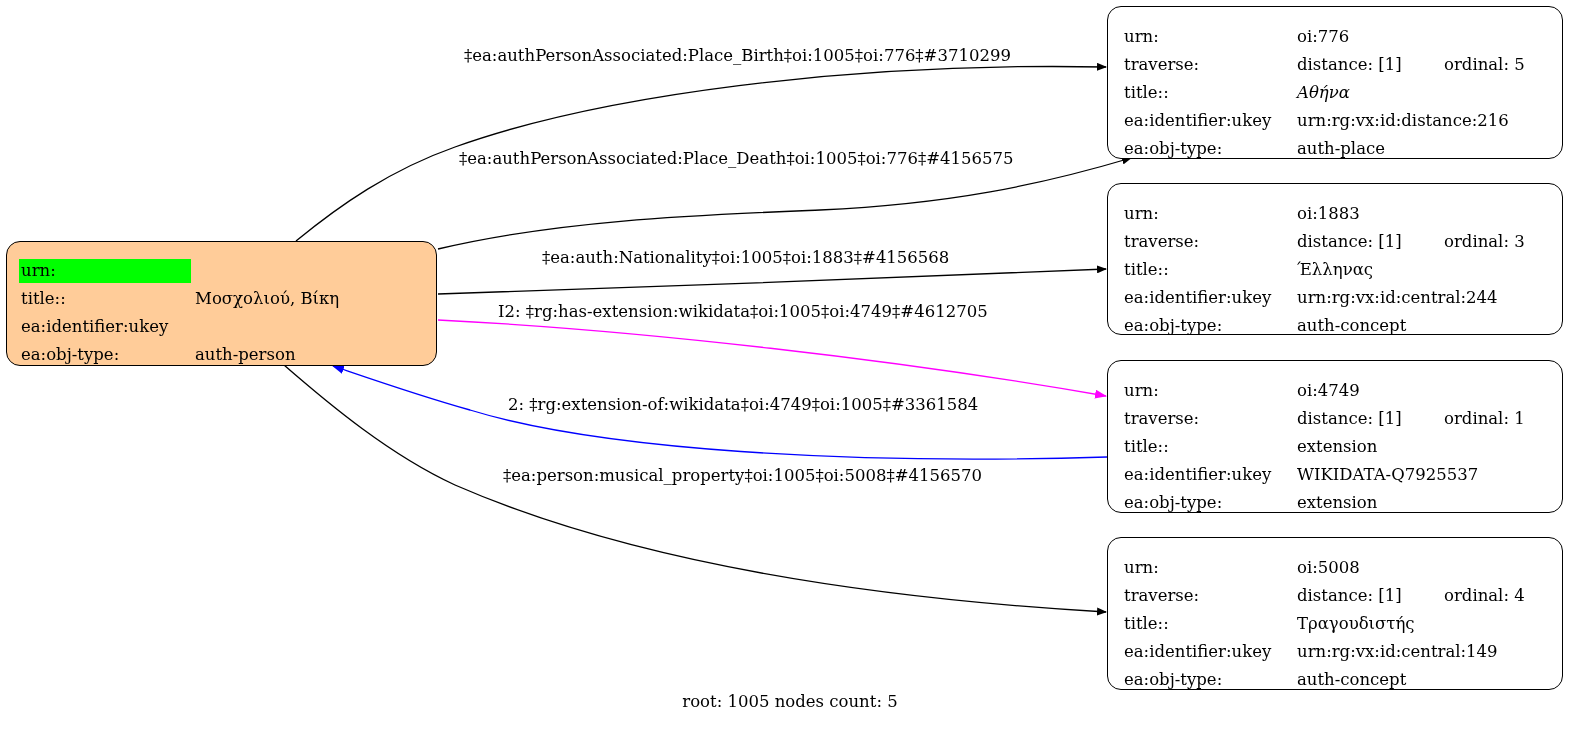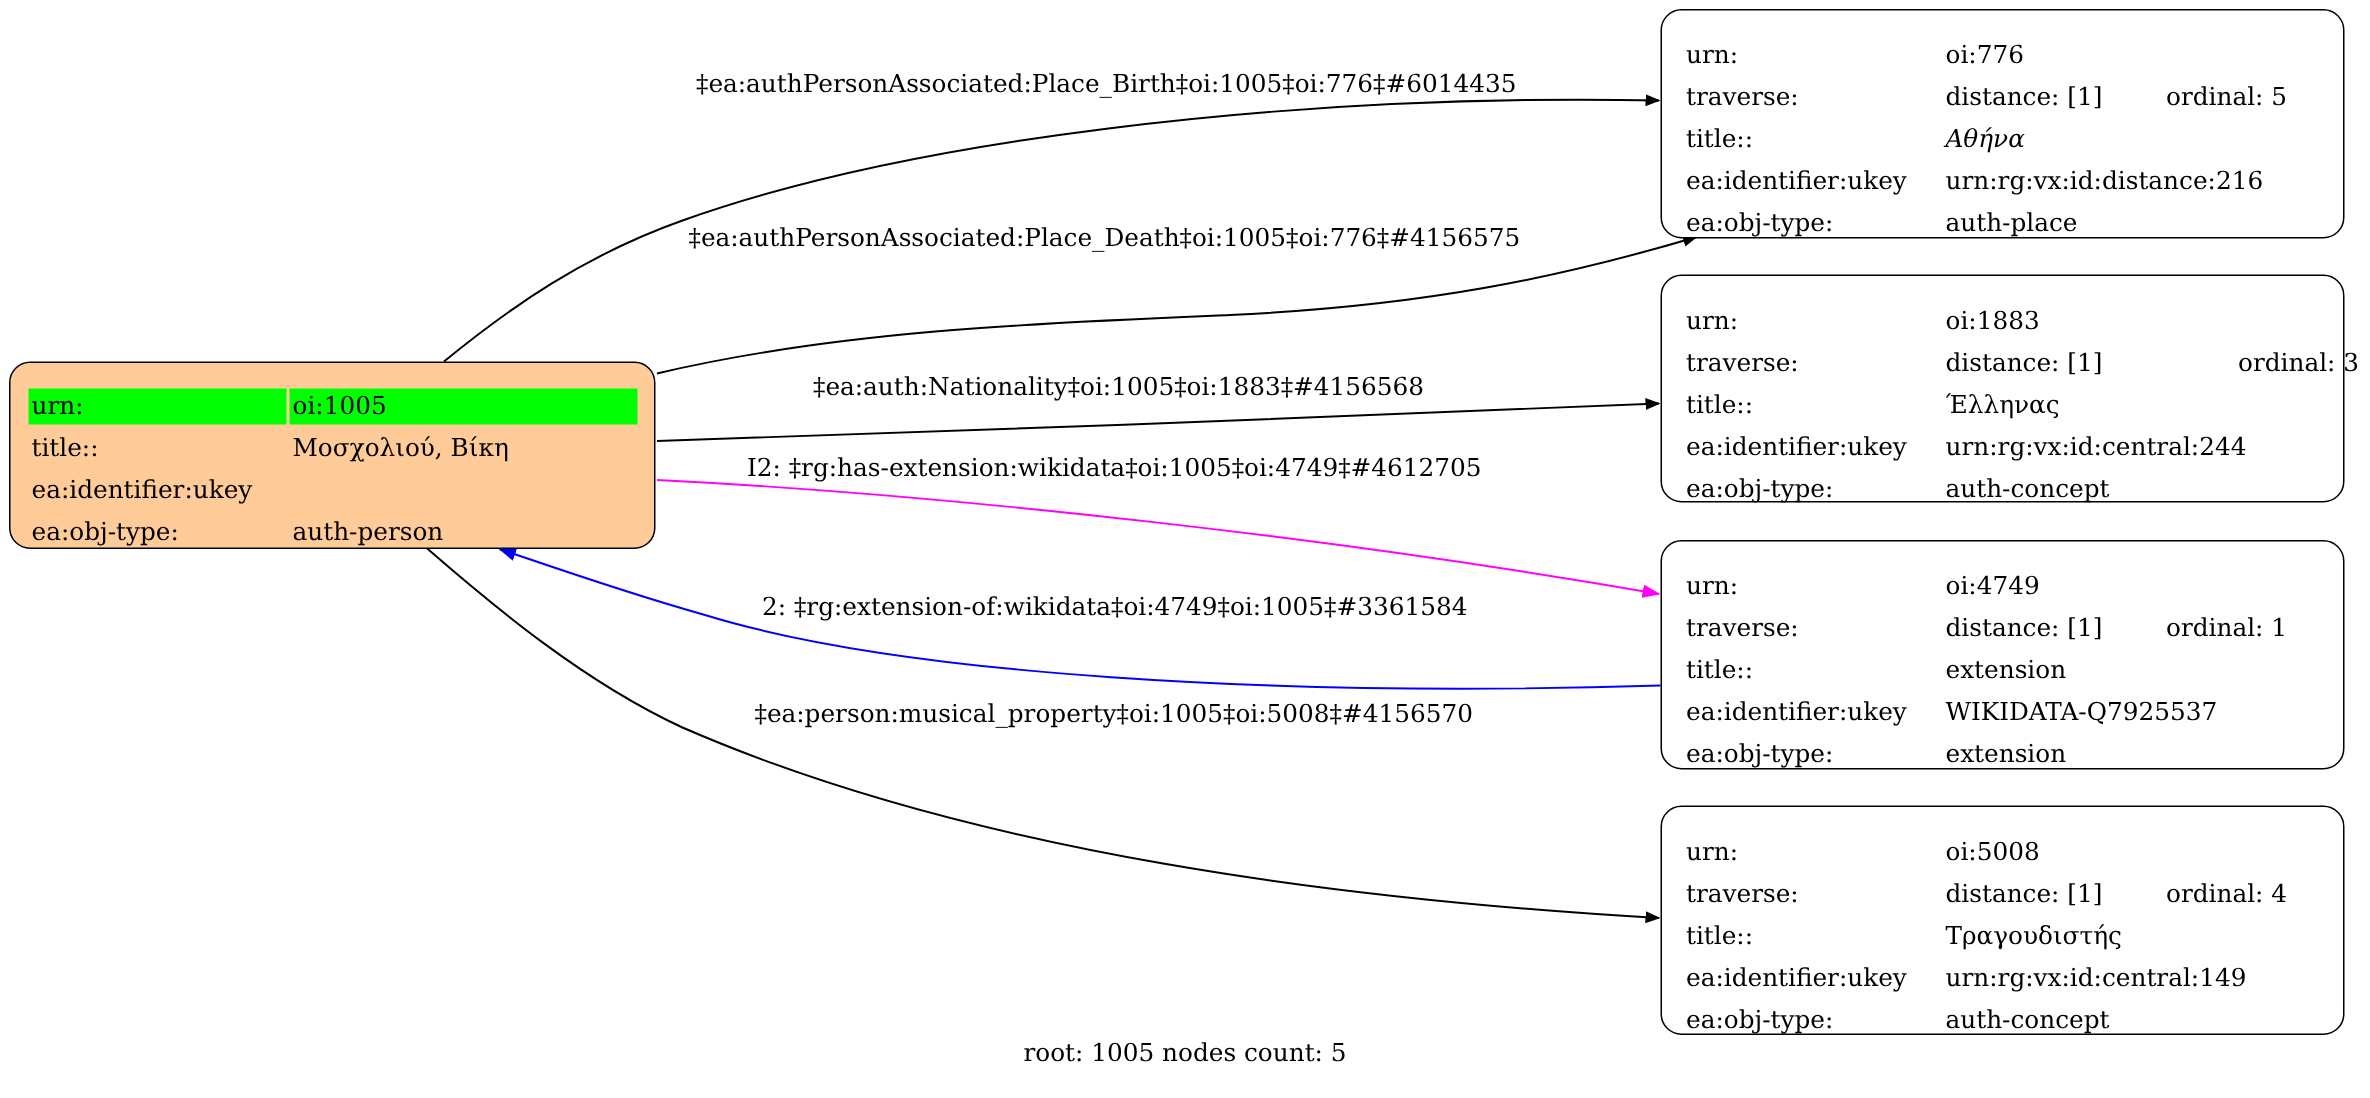--- a/index.html
+++ b/index.html
@@ -41,7 +41,7 @@
   <path d="M284,365 C330,405 390,455 455,485 C650,570 900,600 1106,612" stroke="#000" stroke-width="1.3" fill="none" marker-end="url(#ah-black)"></path>
 </svg>
 
-<div class="edge-label" style="left:464px; top:46px;">‡ea:authPersonAssociated:Place_Birth‡oi:1005‡oi:776‡#6014435</div>
+<div class="edge-label" style="left:464px; top:46px;">‡ea:authPersonAssociated:Place_Birth‡oi:1005‡oi:776‡#3710299</div>
 <div class="edge-label" style="left:459px; top:149px;">‡ea:authPersonAssociated:Place_Death‡oi:1005‡oi:776‡#4156575</div>
 <div class="edge-label" style="left:542px; top:248px;">‡ea:auth:Nationality‡oi:1005‡oi:1883‡#4156568</div>
 <div class="edge-label" style="left:498px; top:302px;">I2: ‡rg:has-extension:wikidata‡oi:1005‡oi:4749‡#4612705</div>

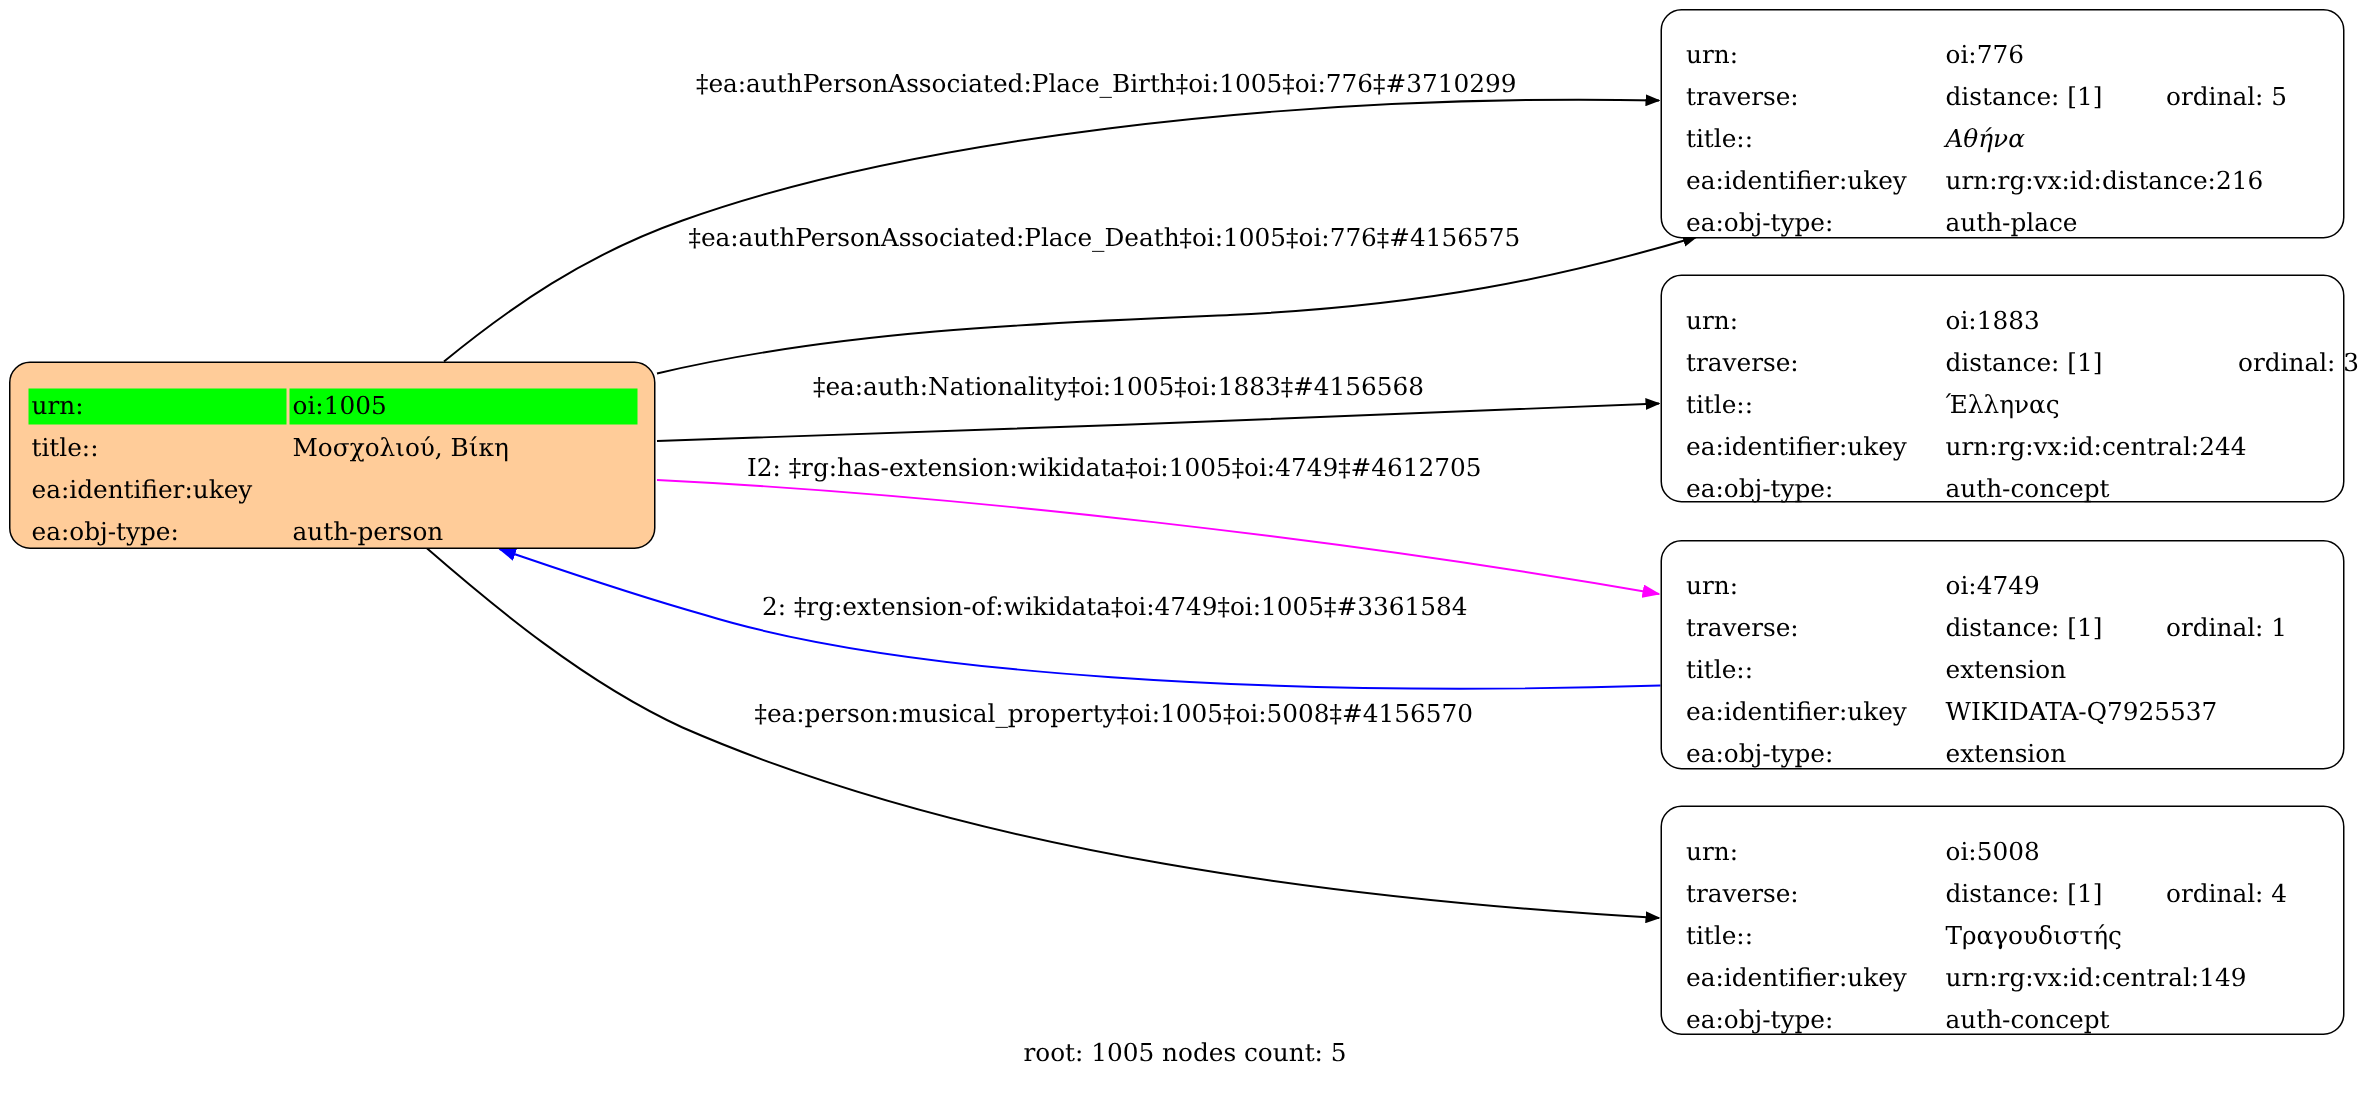--- a/index.html
+++ b/index.html
@@ -98,7 +98,7 @@
   <div class="row" style="top:34px;">
       <span class="cell" style="left:16px;">traverse:</span>
       <span class="cell" style="left:189px;">distance: [1]</span>
-      <span class="cell" style="left:336px;margin-left:48px;">ordinal: 3</span>
+      <span class="cell" style="left:336px;">ordinal: 3</span>
     </div>
   <div class="row" style="top:62px;">
       <span class="cell" style="left:16px;">title::</span>

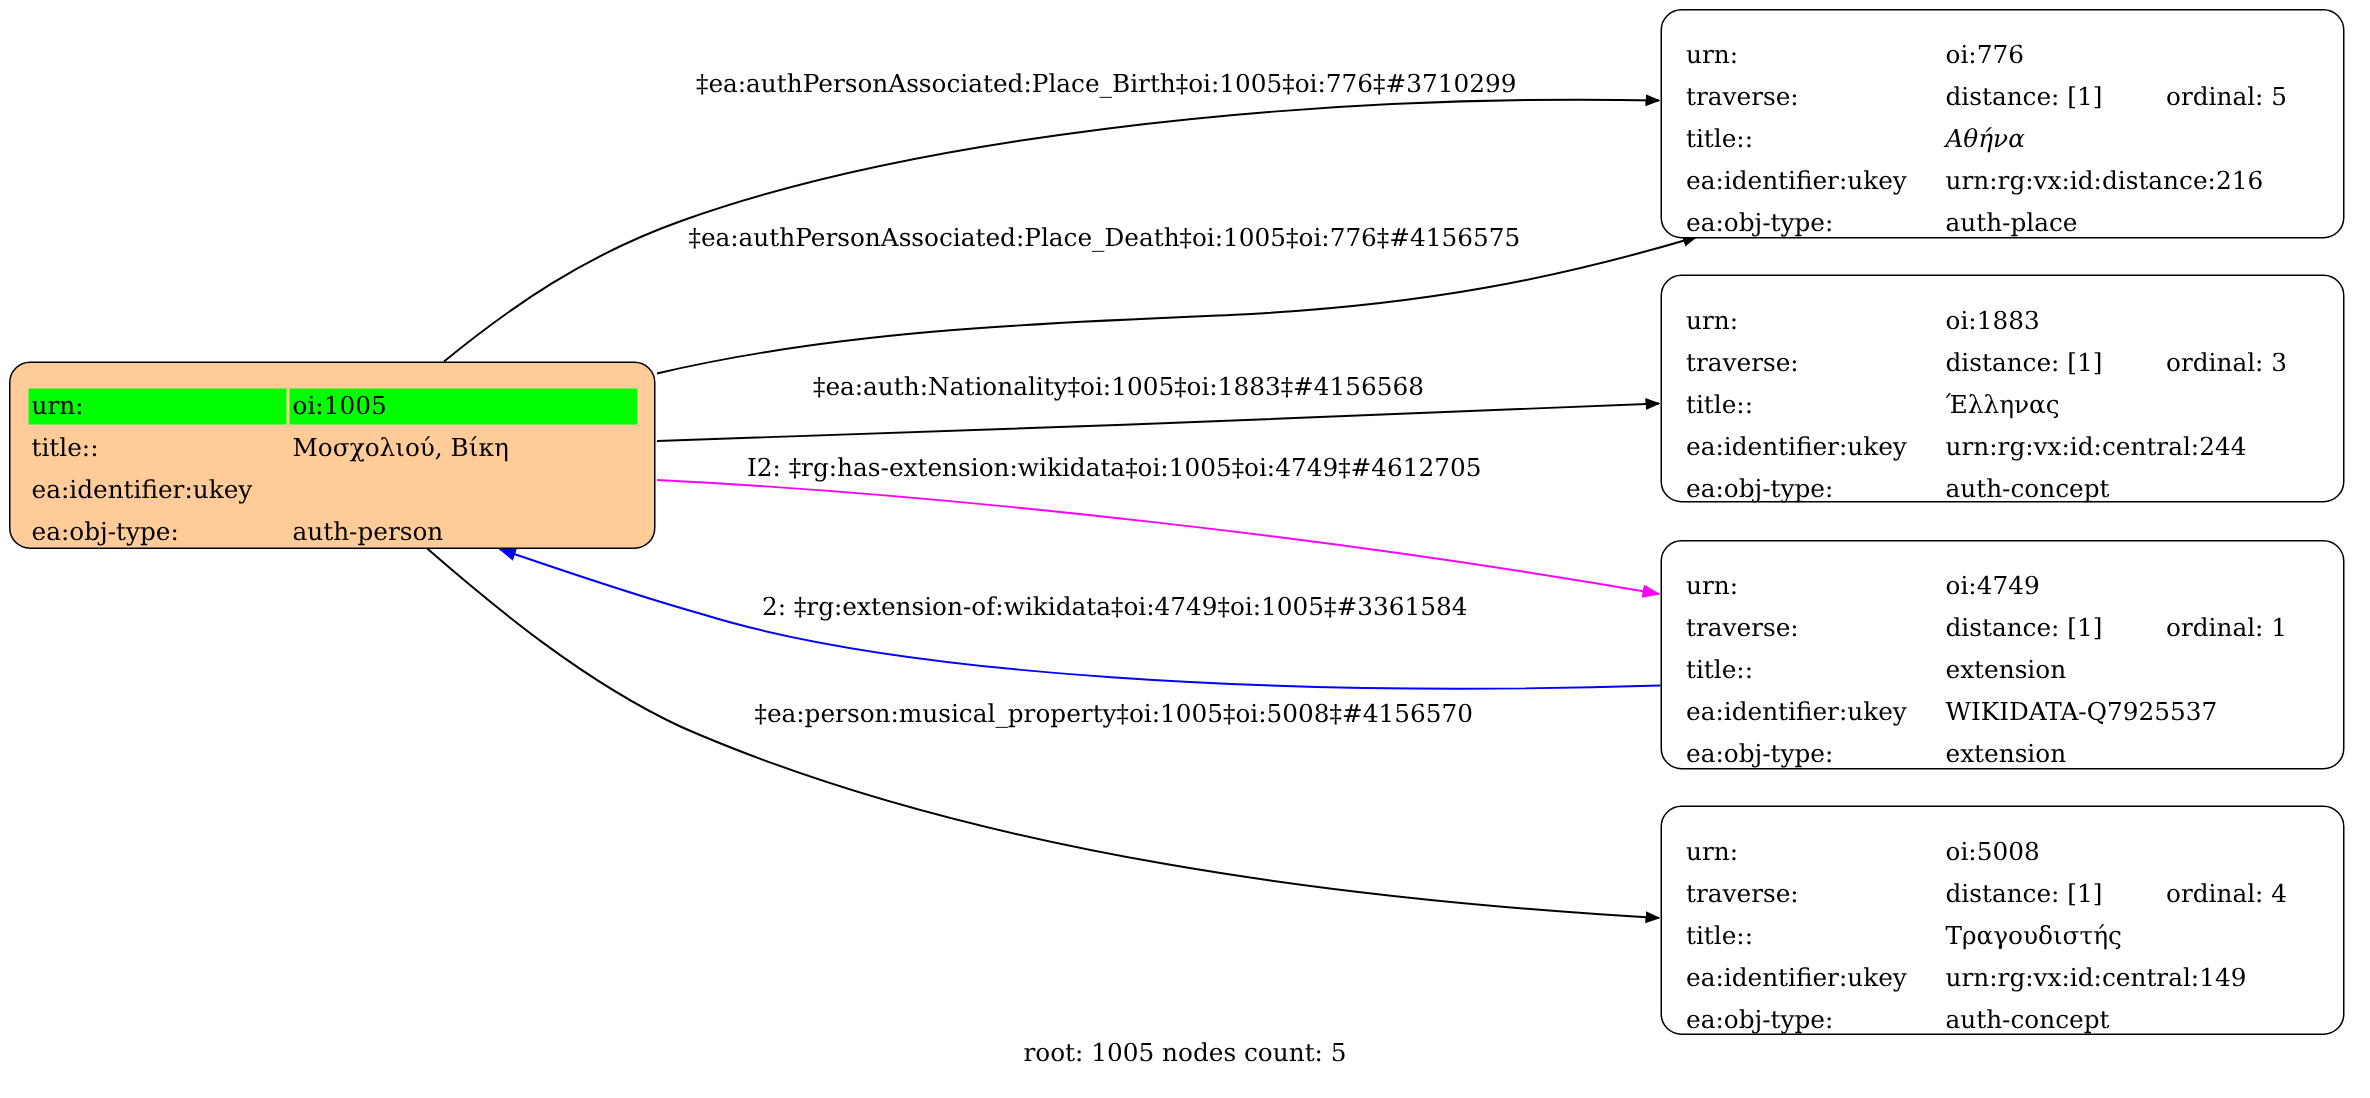--- a/index.html
+++ b/index.html
@@ -51,7 +51,6 @@
 <div class="node root" style="left: 6px; top: 241px; width: 431px; height: 125px; background: rgb(255, 204, 153);">
   <div class="row" style="top:5px; width:100%;">
     <span class="cell hl" style="left: 12px; width: 170px; padding-left: 2px; background: rgb(0, 255, 0);">urn:</span>
-    <span class="cell hl" style="left: 186px; width: 230px; padding-left: 2px; background: rgb(0, 255, 0);">oi:1005</span>
   </div>
   <div class="row" style="top:33px; width:100%;">
     <span class="cell" style="left:14px;">title::</span>

